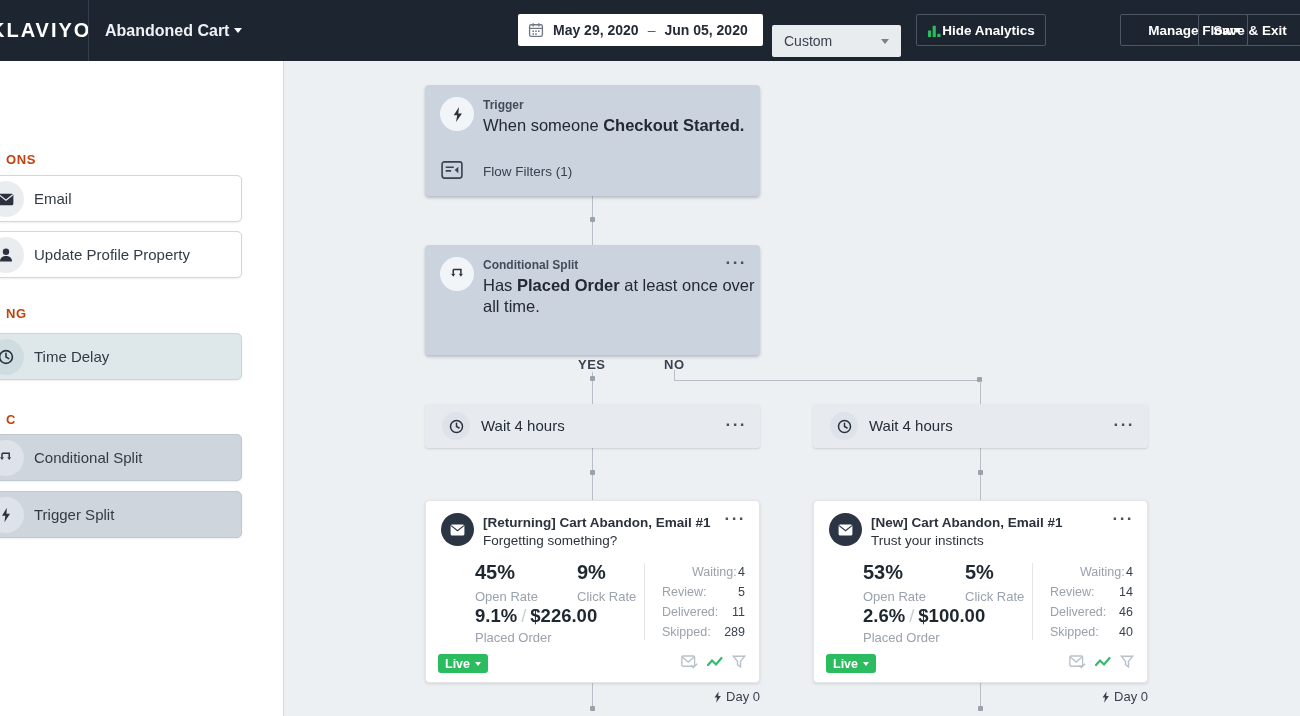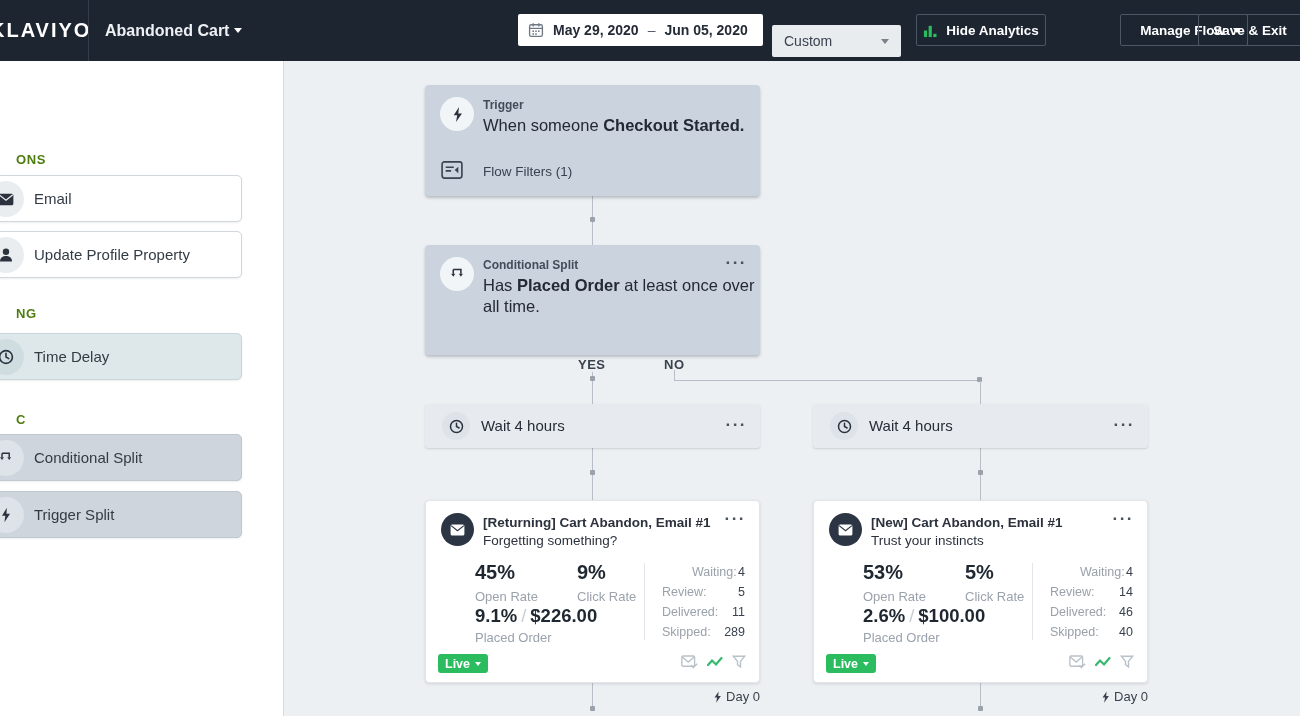--- a/index.html
+++ b/index.html
@@ -26,7 +26,7 @@
   .tb-preset .tri{margin-left:auto;border-top-color:#79828d;}
   .tb-btn{position:absolute;top:14px;height:32px;border:1px solid #4d5664;border-radius:2px;
           background:transparent;color:#ffffff;font-size:13.5px;font-weight:700;
-          display:flex;align-items:center;justify-content:center;gap:8px;
+          display:flex;align-items:center;justify-content:center;
           font-family:inherit;box-sizing:border-box;cursor:pointer;}
   .tb-hide{left:916px;width:130px;}
   .tb-manage{left:1120px;width:128px;justify-content:flex-end;}

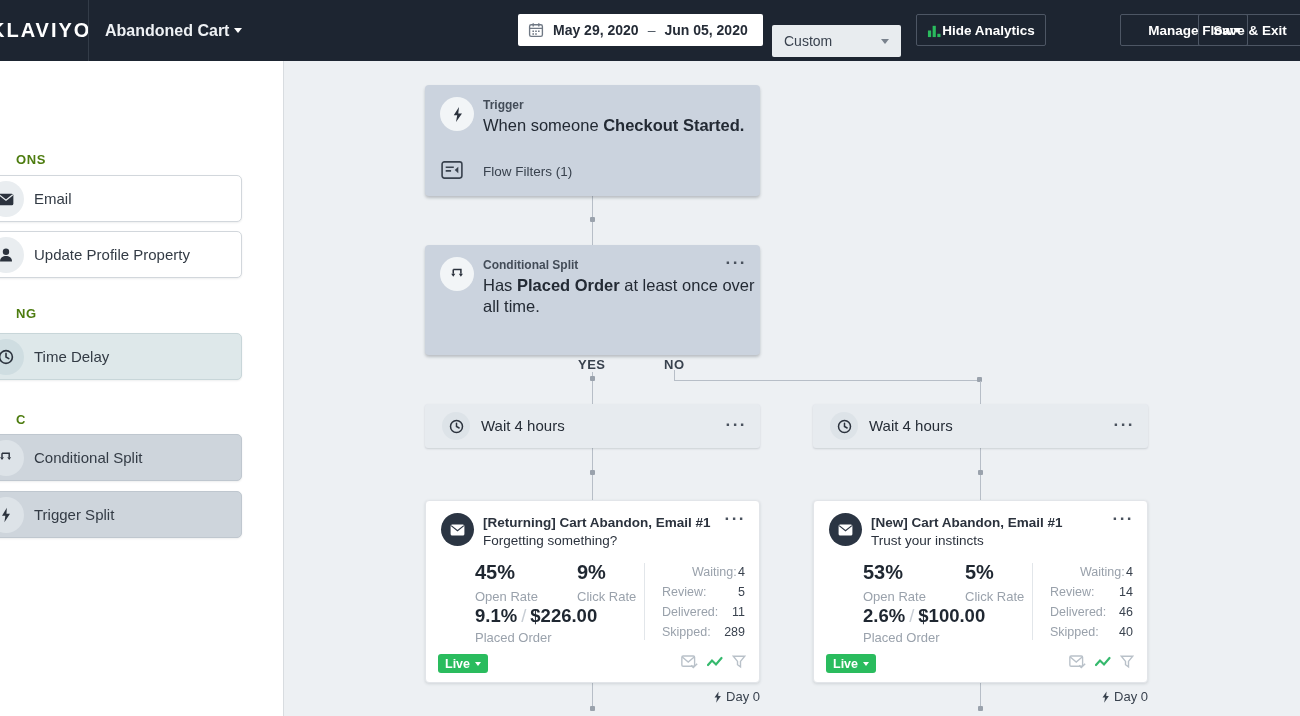--- a/index.html
+++ b/index.html
@@ -35,7 +35,7 @@
   
   .sidebar{position:absolute;left:0;top:61px;width:284px;height:655px;background:#ffffff;
            border-right:1px solid #d8dce0;box-sizing:border-box;}
-  .side-header{position:absolute;left:16px;font-size:13px;font-weight:700;color:#4d7c0f;letter-spacing:.6px;}
+  .side-header{position:absolute;left:6px;font-size:13px;font-weight:700;color:#c2410c;letter-spacing:.6px;}
   .sh0{top:91px;}.sh1{top:245px;}.sh2{top:351px;}
   .side-card{position:absolute;left:-30px;width:272px;height:47px;border:1px solid #d2d7dc;border-radius:5px;
              background:#ffffff;box-shadow:0 1px 2px rgba(30,40,50,.08);box-sizing:border-box;cursor:grab;}

